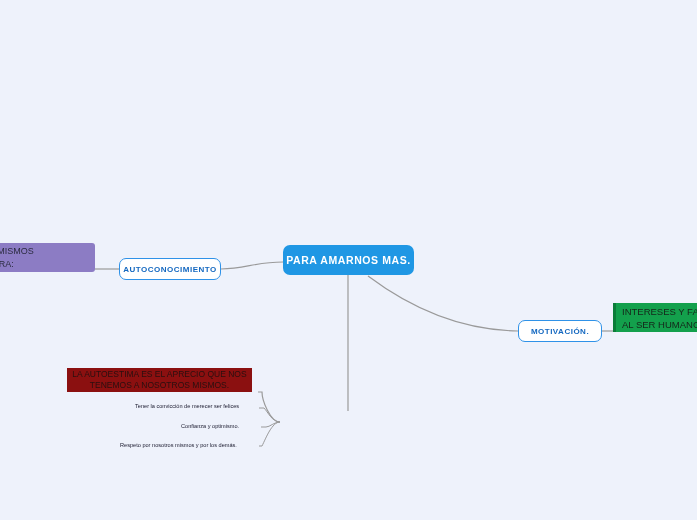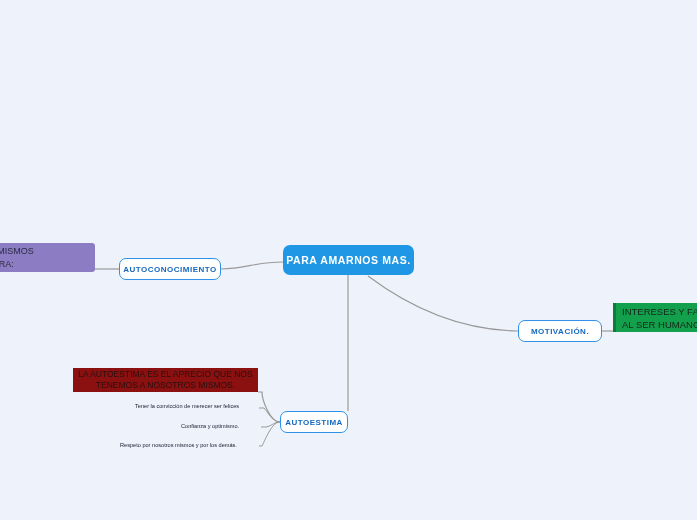--- a/index.html
+++ b/index.html
@@ -113,7 +113,7 @@
     background: #8b1010;
     color: #2a1010;
     font-size: 8.5px;
-    left: 73px;
+    left: 67px;
     top: 368px;
     width: 185px;
     height: 24px;

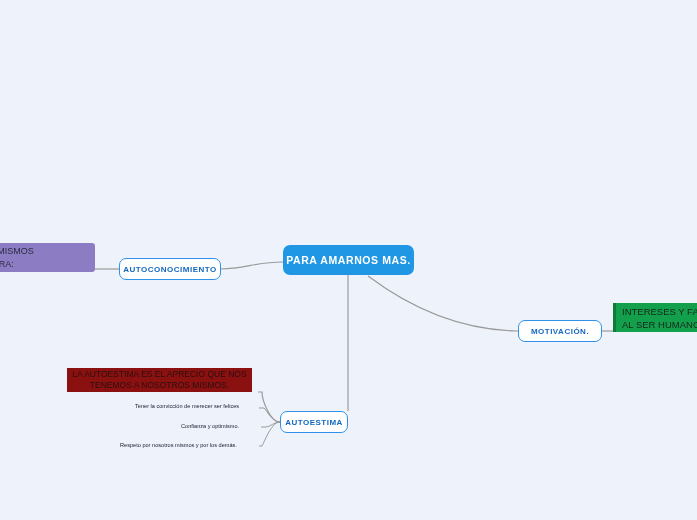--- a/index.html
+++ b/index.html
@@ -181,7 +181,6 @@
 
   <div class="subleaf sub-3">Respeto por nosotros mismos y por los demás.</div>
 
-  <div class="node node-branch node-autoestima">AUTOESTIMA</div>
 
 </div>
 

